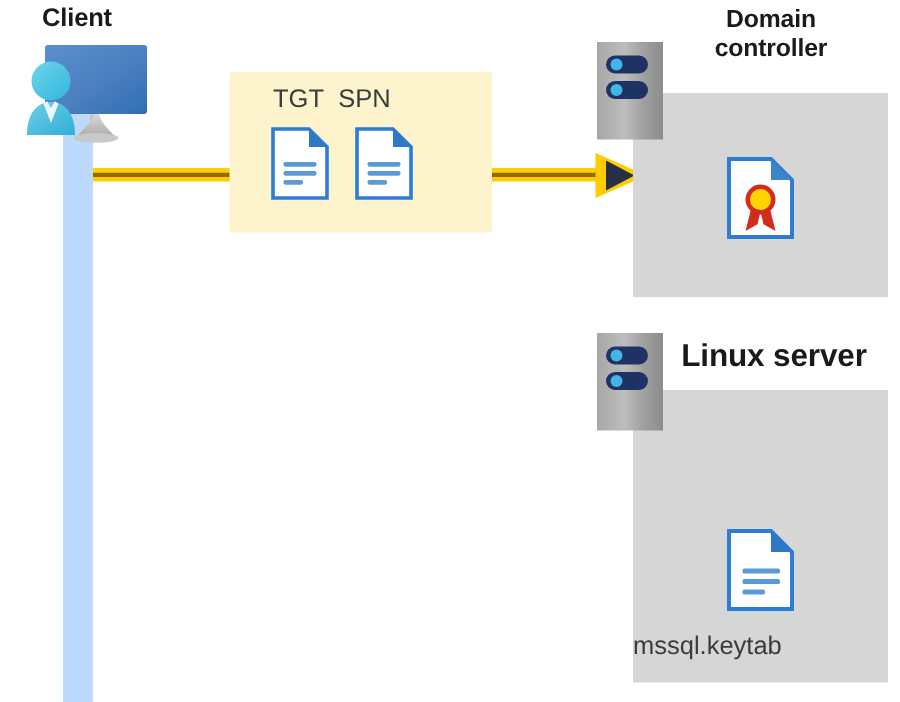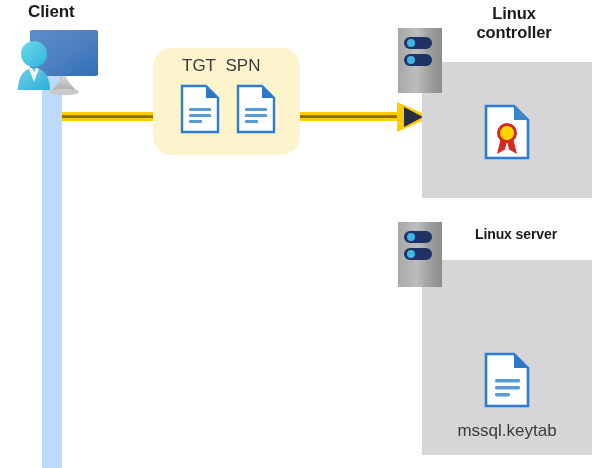--- a/index.html
+++ b/index.html
@@ -218,7 +218,7 @@
 
   <div class="abs panel" id="dc-panel"></div>
 
-  <div class="abs title-label" id="dc-label">Linux
+  <div class="abs title-label" id="dc-label">Domain
 controller</div>
 
   <div class="abs" id="dc-server">

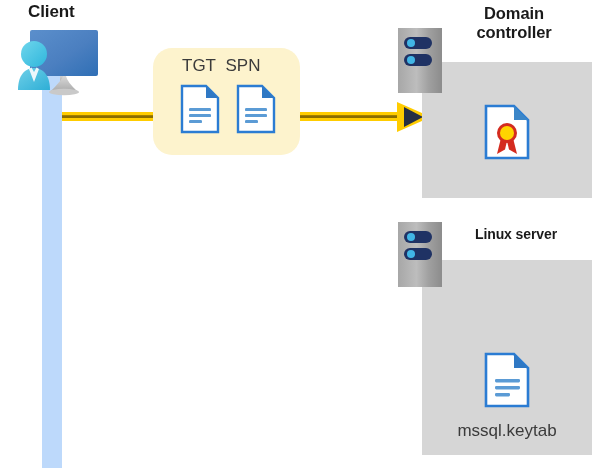--- a/index.html
+++ b/index.html
@@ -77,10 +77,9 @@
   #token-box {
     left: 153px;
     top: 48px;
-    width: 147px;
+    width: 175px;
     height: 107px;
     background: #fdf3cd;
-    border-radius: 19px;
   }
   .token-caption {
     position: absolute;

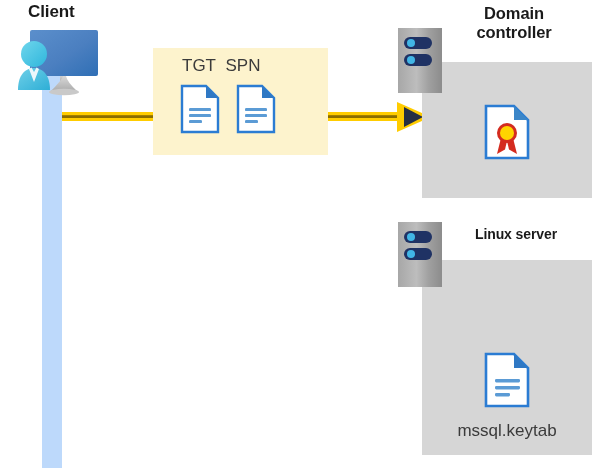--- a/index.html
+++ b/index.html
@@ -48,7 +48,7 @@
     left: 440px;
     top: 226px;
     width: 152px;
-    font-size: 14px;
+    font-size: 21px;
     text-align: center;
     letter-spacing: -0.1px;
   }

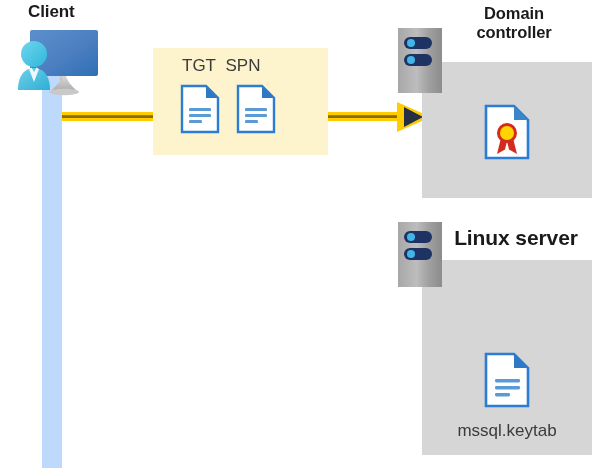--- a/index.html
+++ b/index.html
@@ -56,7 +56,7 @@
     left: 422px;
     top: 421px;
     width: 170px;
-    text-align: center;
+    text-align: left;
     font-size: 17px;
     color: #3b3b3b;
   }

